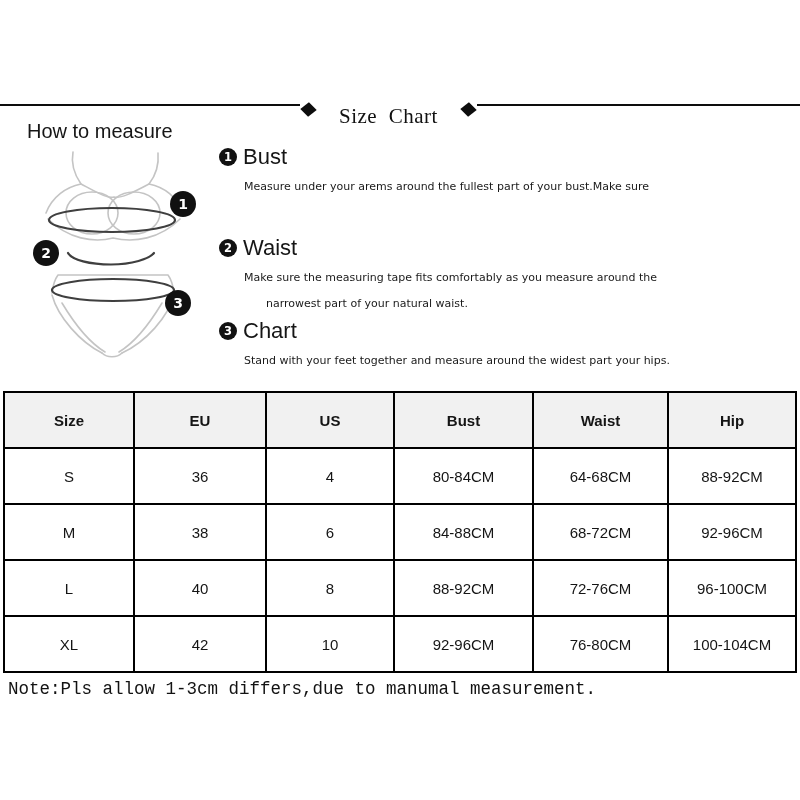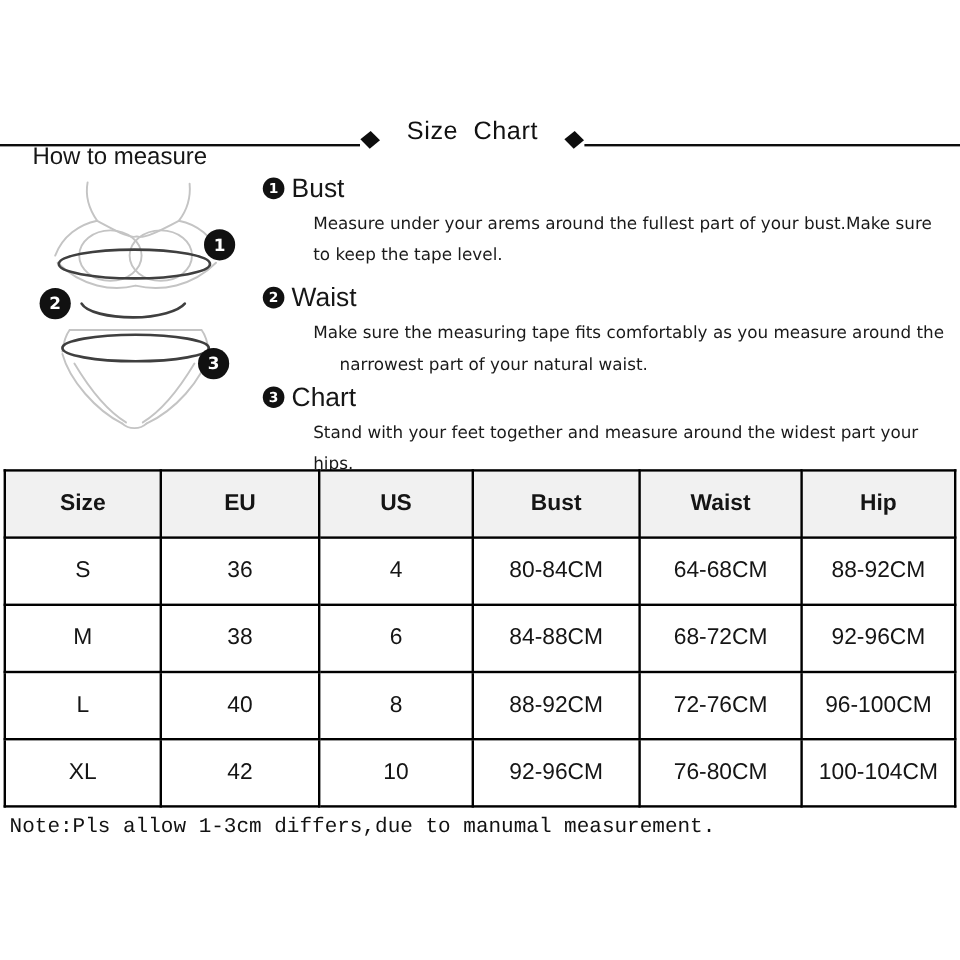--- a/index.html
+++ b/index.html
@@ -10,7 +10,7 @@
   
   .decor-header{
     position:absolute;top:104px;left:0;width:800px;height:18px;
-    display:flex;align-items:flex-end;
+    display:flex;align-items:flex-start;font-family:Liberation Serif, serif;
   }
   .h-line{height:2px;background:#0d0d0d;}
   .h-line.left{width:300px;}

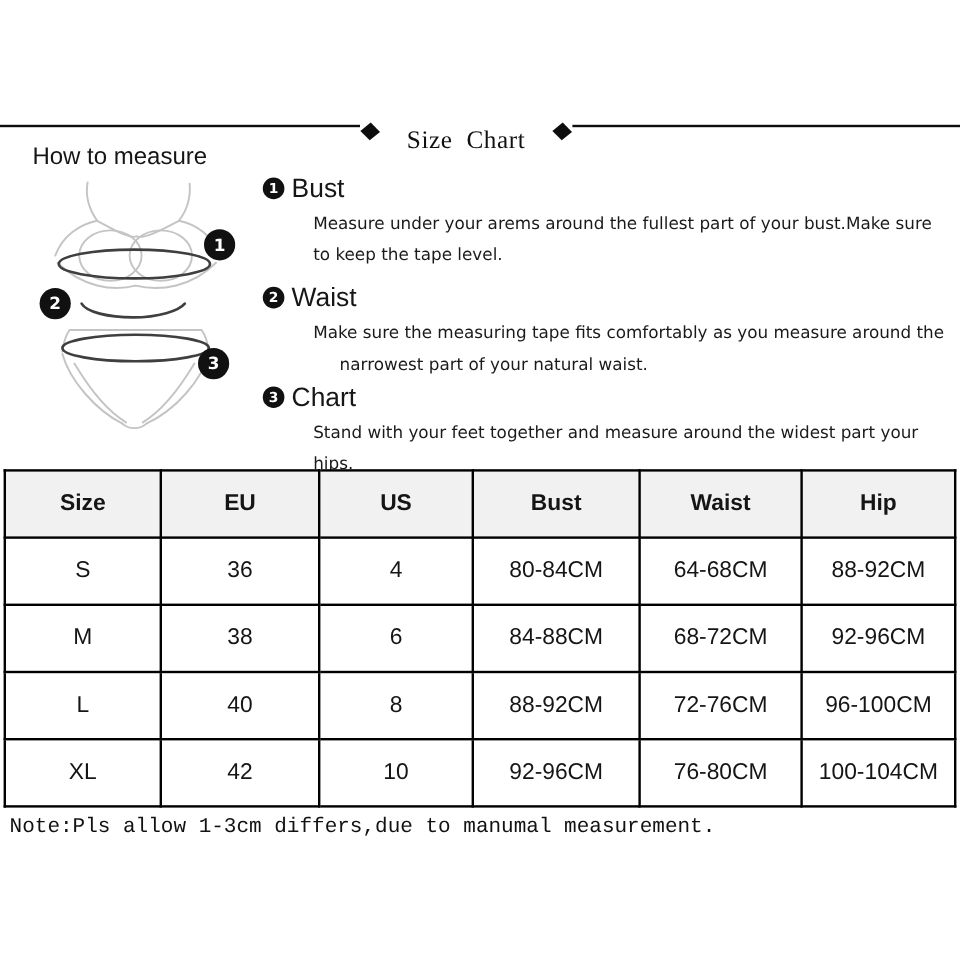--- a/index.html
+++ b/index.html
@@ -40,8 +40,8 @@
   }
   .sec-title{font-size:22px;color:#161616;}
   .sec-lines{
-    margin-left:42px;margin-top:4px;font-family:"DejaVu Sans",sans-serif;
-    font-size:14px;line-height:26px;color:#1a1a1a;
+    margin-left:25px;margin-top:4px;font-family:"DejaVu Sans",sans-serif;
+    font-size:11px;line-height:26px;color:#1a1a1a;
   }
   .sec-line.indent{padding-left:22px;}
   

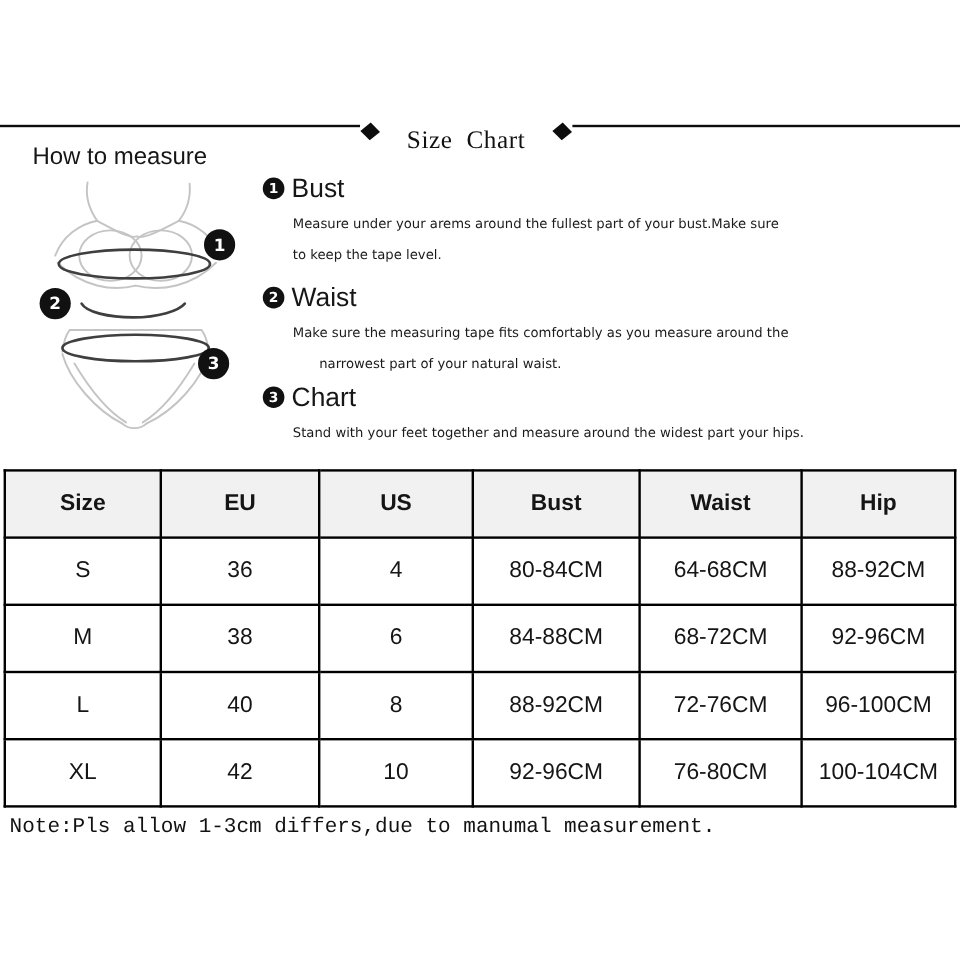--- a/index.html
+++ b/index.html
@@ -123,7 +123,6 @@
   </div>
   <div class="sec-lines">
     <div class="sec-line">Measure under your arems around the fullest part of your bust.Make sure</div>
-    <div class="sec-line">to keep the tape level.</div>
   </div>
 </div>
 

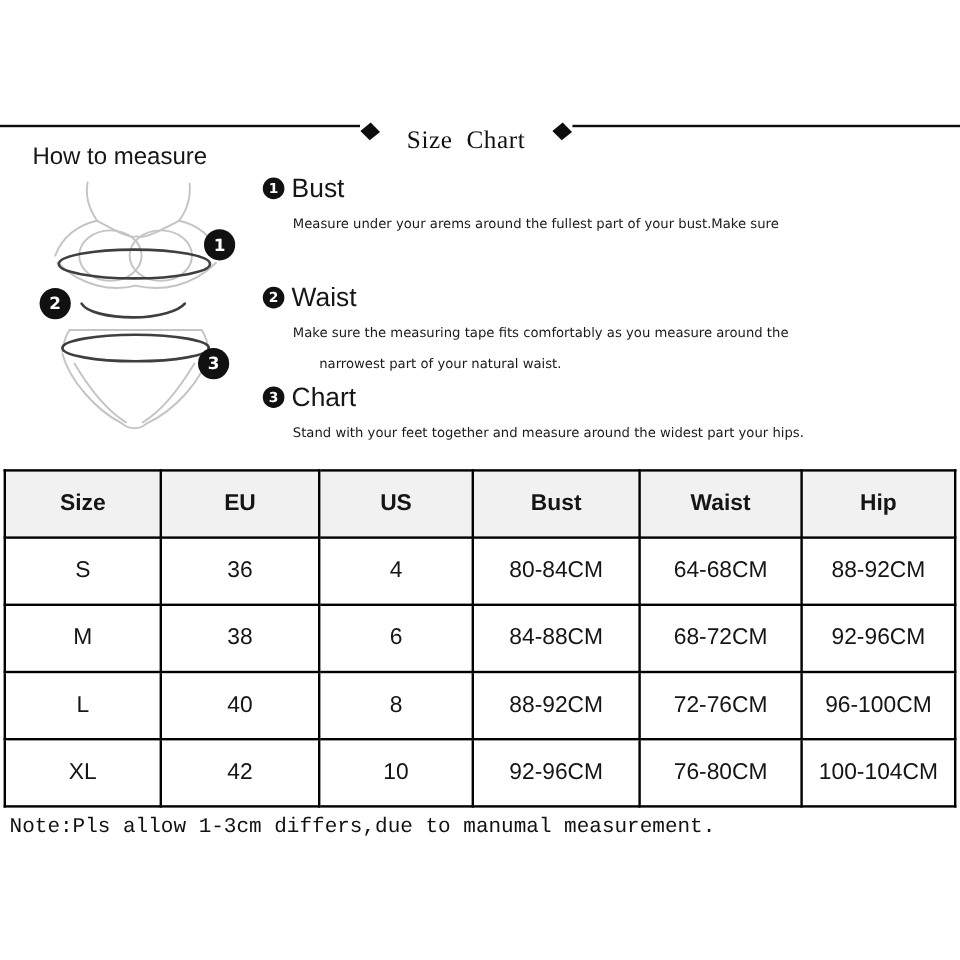--- a/index.html
+++ b/index.html
@@ -51,7 +51,7 @@
   }
   .size-table th,.size-table td{
     border:2px solid #000;text-align:center;vertical-align:middle;
-    height:54px;padding:0;font-size:19px;color:#151515;
+    height:54px;padding:0;font-size:15px;color:#151515;
   }
   .size-table th{background:#f1f1f1;font-weight:bold;}
   

